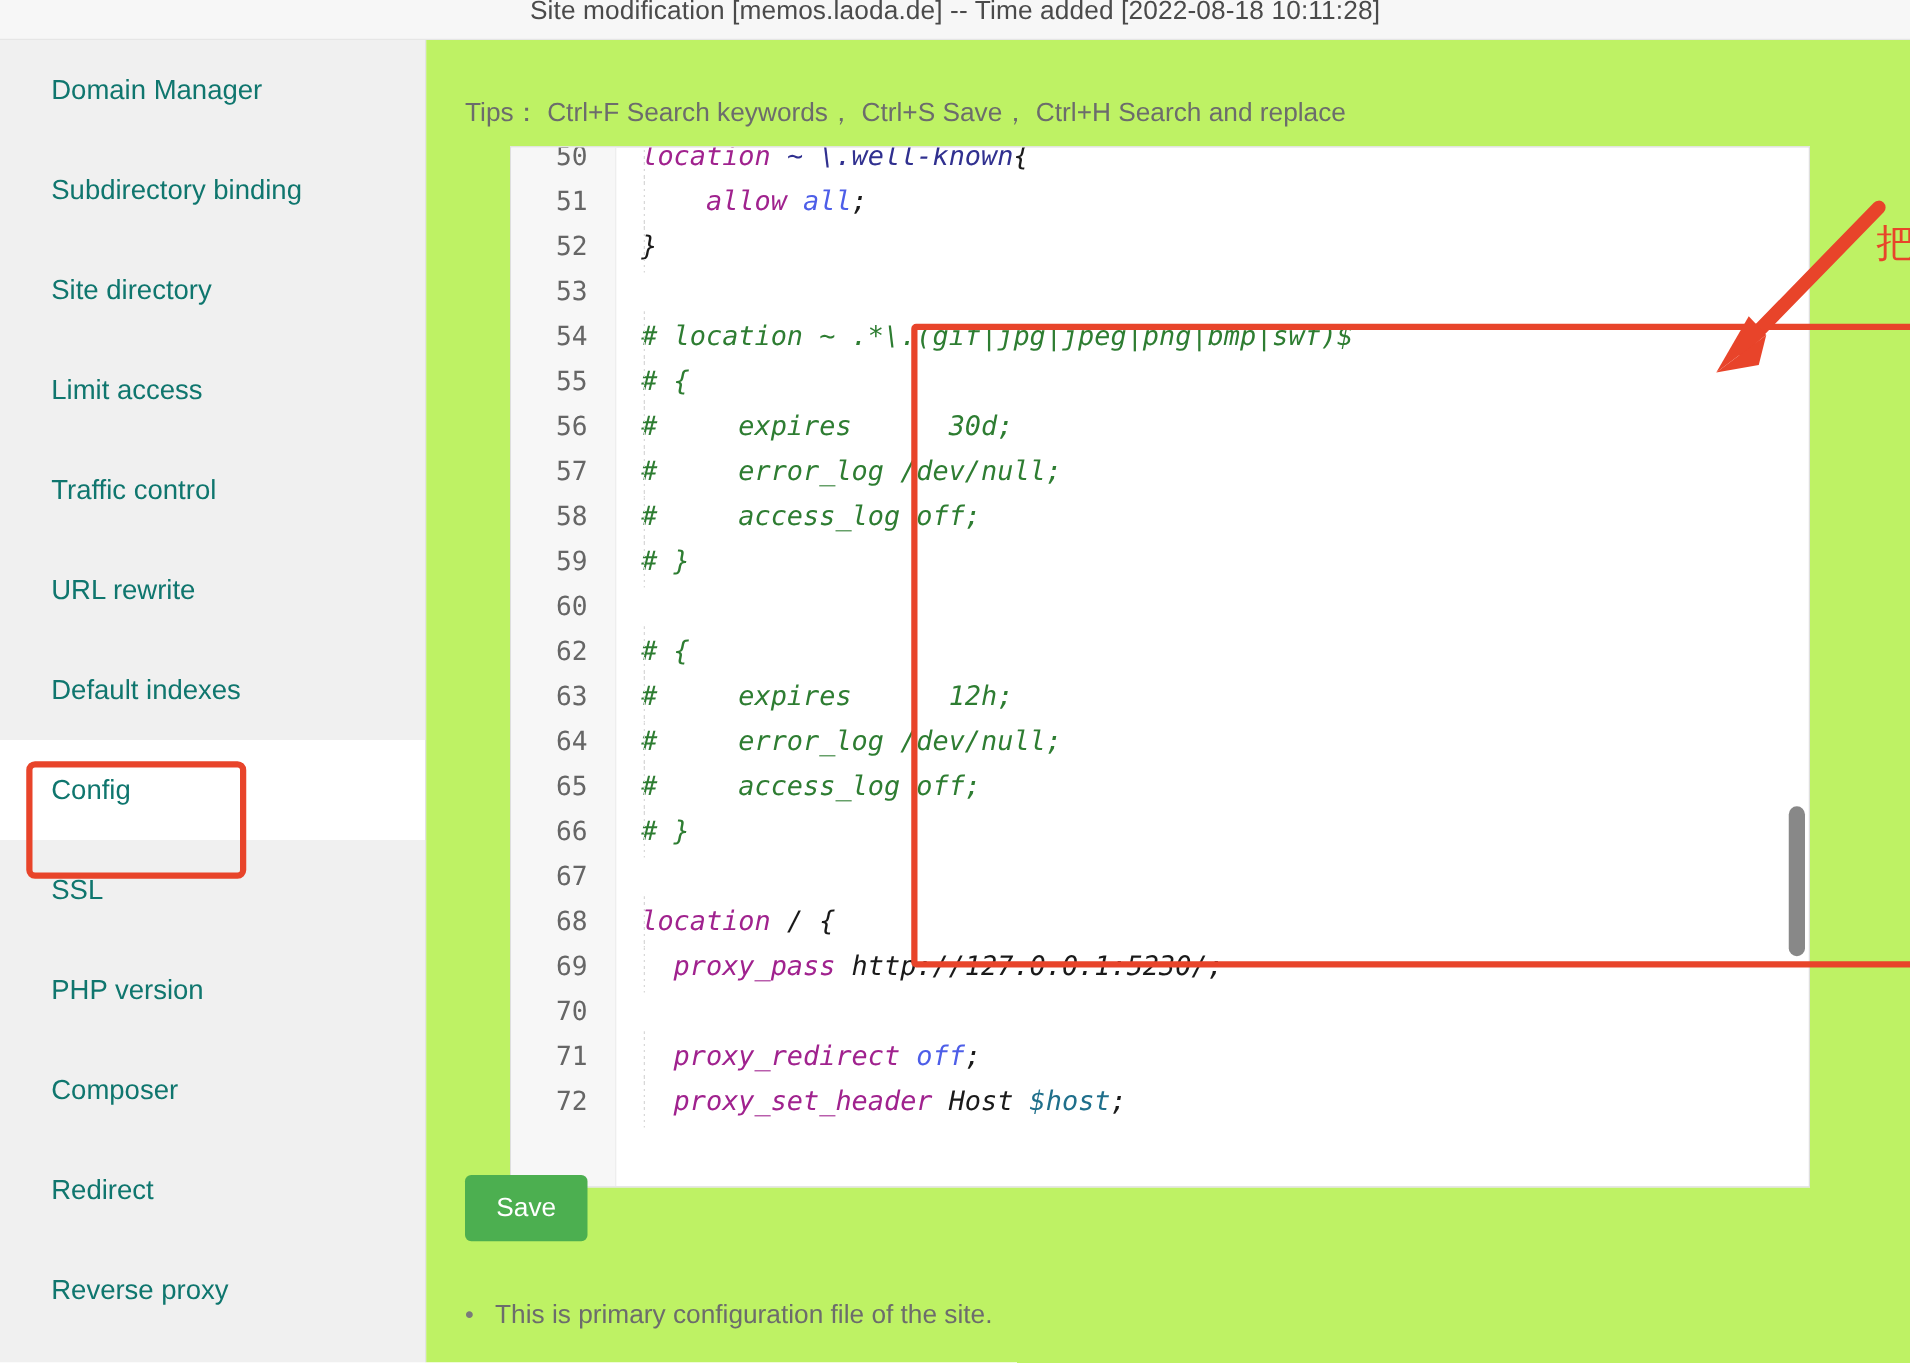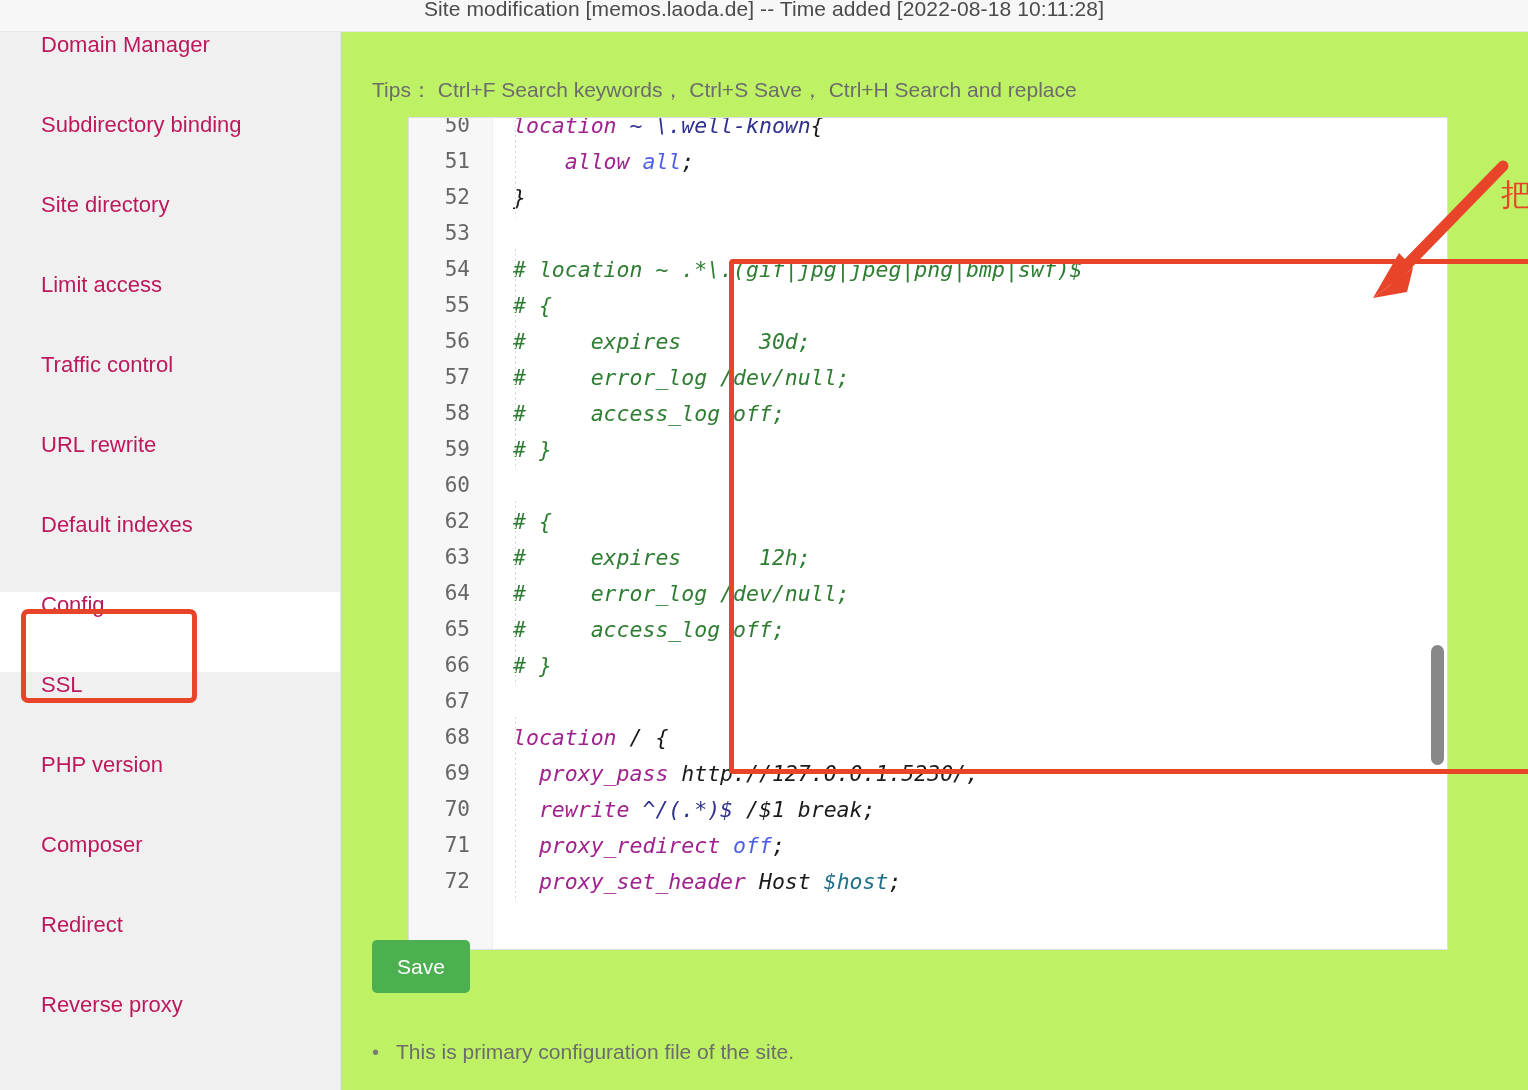--- a/index.html
+++ b/index.html
@@ -49,10 +49,10 @@
     position: relative;
     height: 80px;
     display: flex;
-    align-items: flex-start;
+    align-items: center;
     padding-left: 41px;
     font-size: 22px;
-    color: #be185d;
+    color: #0f766e;
     cursor: pointer;
     white-space: nowrap;
   }

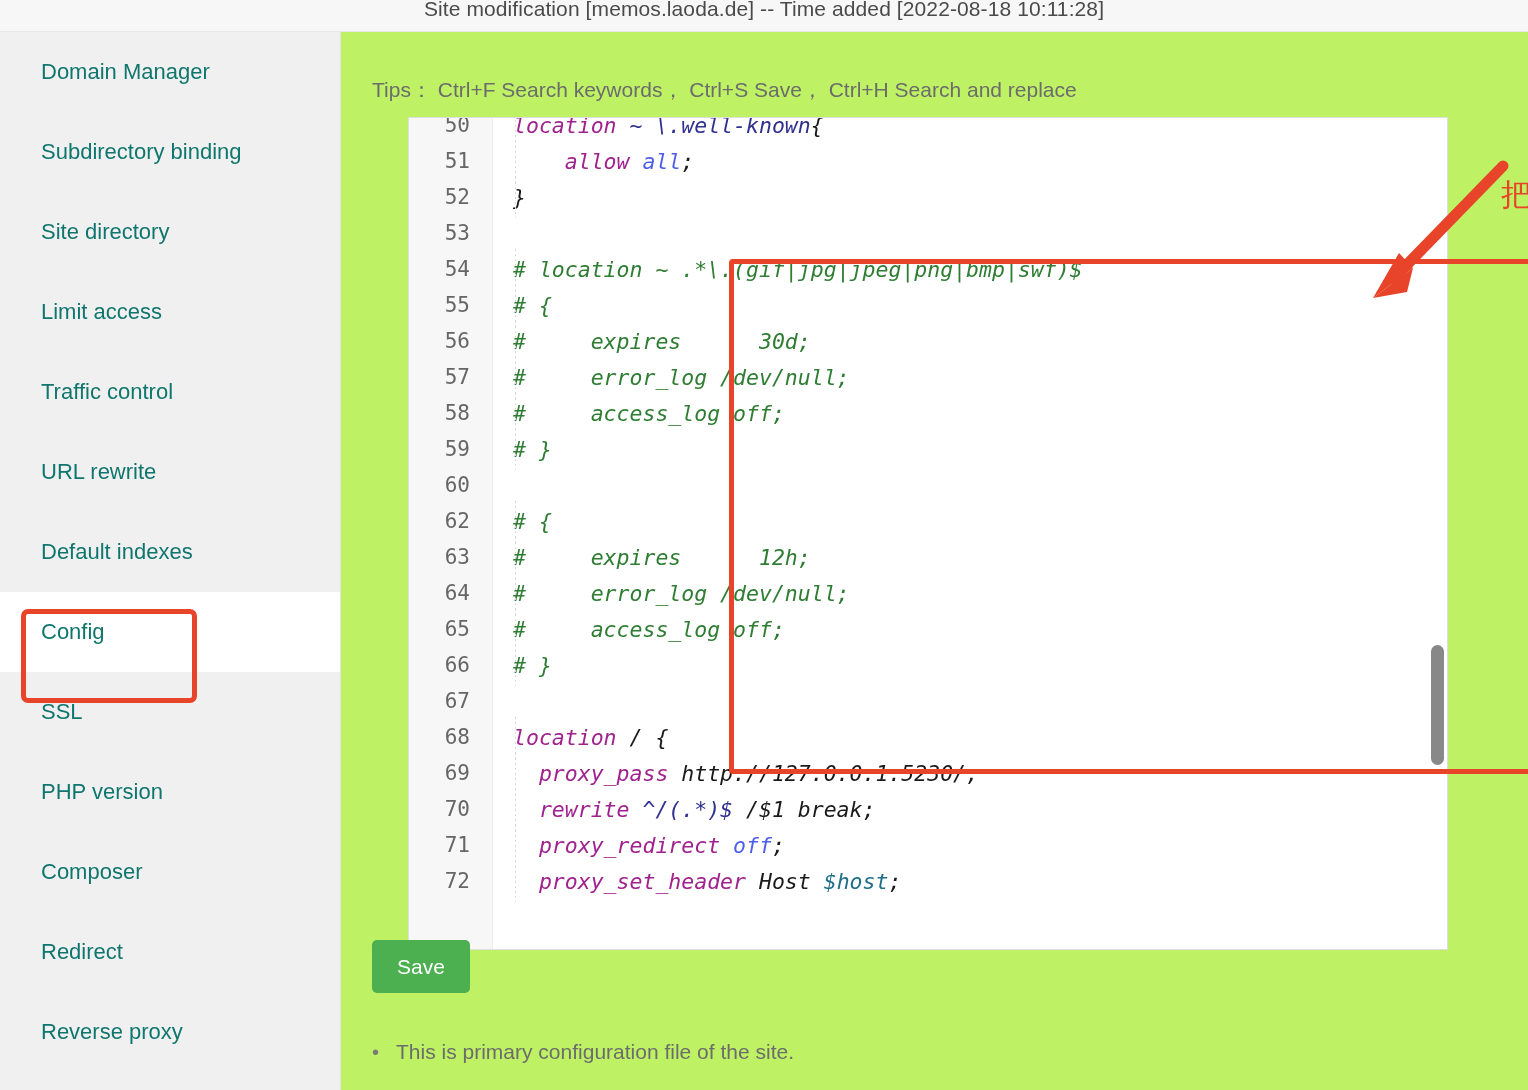--- a/index.html
+++ b/index.html
@@ -315,7 +315,7 @@
           <div class="code-line noguide"><span class="ln">67</span><span class="code-text"><span class="tok-plain"></span></span></div>
           <div class="code-line"><span class="ln">68</span><span class="code-text"><span class="tok-kw">location </span><span class="tok-plain">/ {</span></span></div>
           <div class="code-line"><span class="ln">69</span><span class="code-text"><span class="tok-plain">  </span><span class="tok-kw">proxy_pass </span><span class="tok-plain">http://127.0.0.1:5230/;</span></span></div>
-          <div class="code-line"><span class="ln">70</span><span class="code-text"><span class="tok-plain">  </span><span class="tok-kw">rewrite </span><span class="tok-regex">^/(.*)$</span><span class="tok-plain"> /$1 break;</span></span></div>
+          <div class="code-line"><span class="ln">70</span></div>
           <div class="code-line"><span class="ln">71</span><span class="code-text"><span class="tok-plain">  </span><span class="tok-kw">proxy_redirect </span><span class="tok-val">off</span><span class="tok-plain">;</span></span></div>
           <div class="code-line"><span class="ln">72</span><span class="code-text"><span class="tok-plain">  </span><span class="tok-kw">proxy_set_header </span><span class="tok-plain">Host </span><span class="tok-var">$host</span><span class="tok-plain">;</span></span></div>
         </div>

